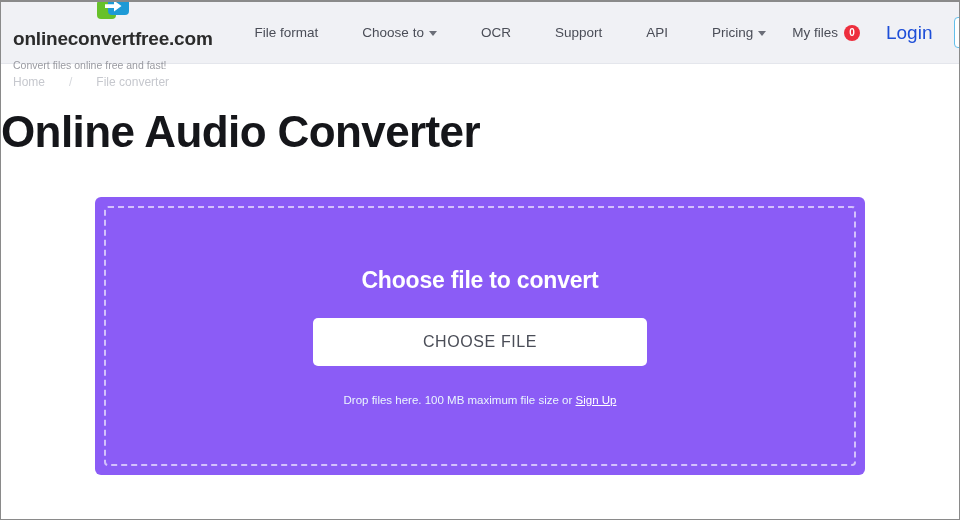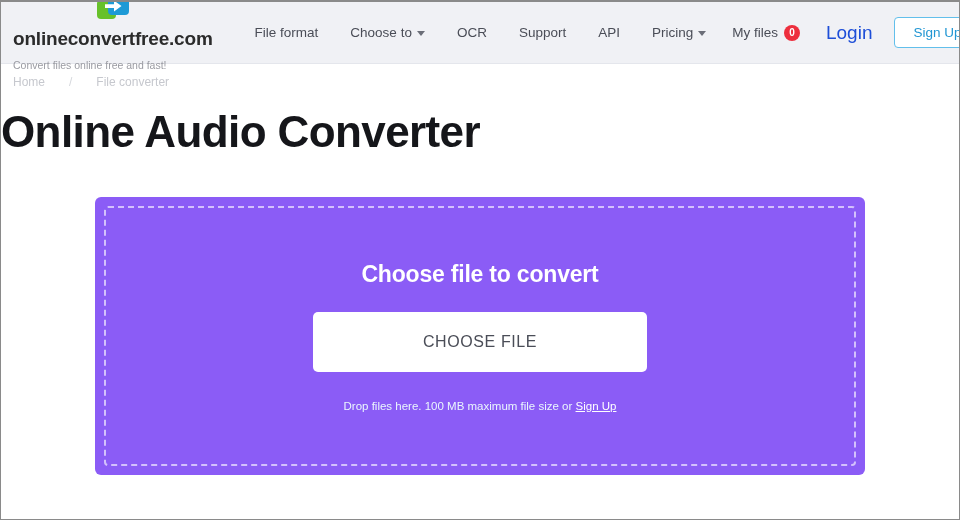--- a/index.html
+++ b/index.html
@@ -82,7 +82,7 @@
     display: flex;
     align-items: flex-end;
     margin-left: 28px;
-    gap: 4px;
+    gap: 16px;
   }
   .nav-item {
     font-size: 13.5px;

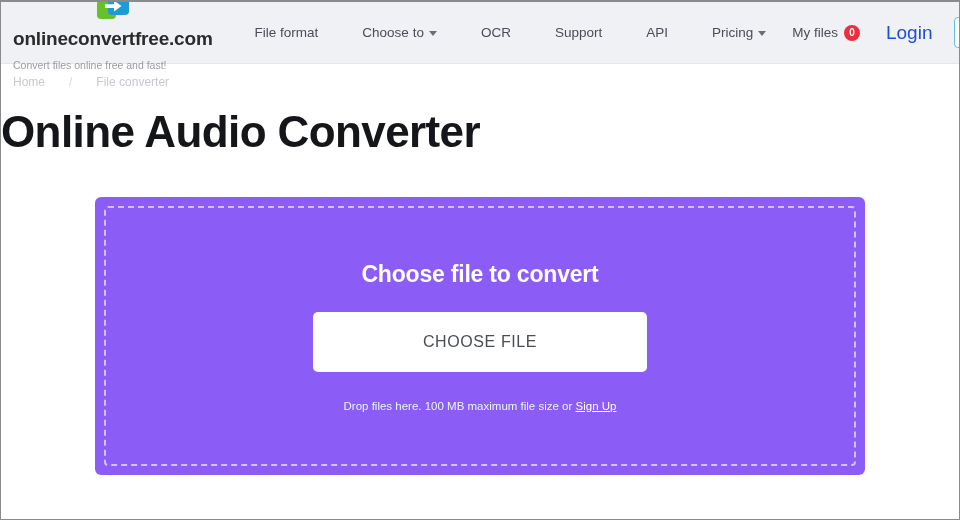--- a/index.html
+++ b/index.html
@@ -208,7 +208,7 @@
   }
   .choose-file-btn {
     width: 334px;
-    height: 60px;
+    height: 48px;
     background: #ffffff;
     border: none;
     border-radius: 5px;

